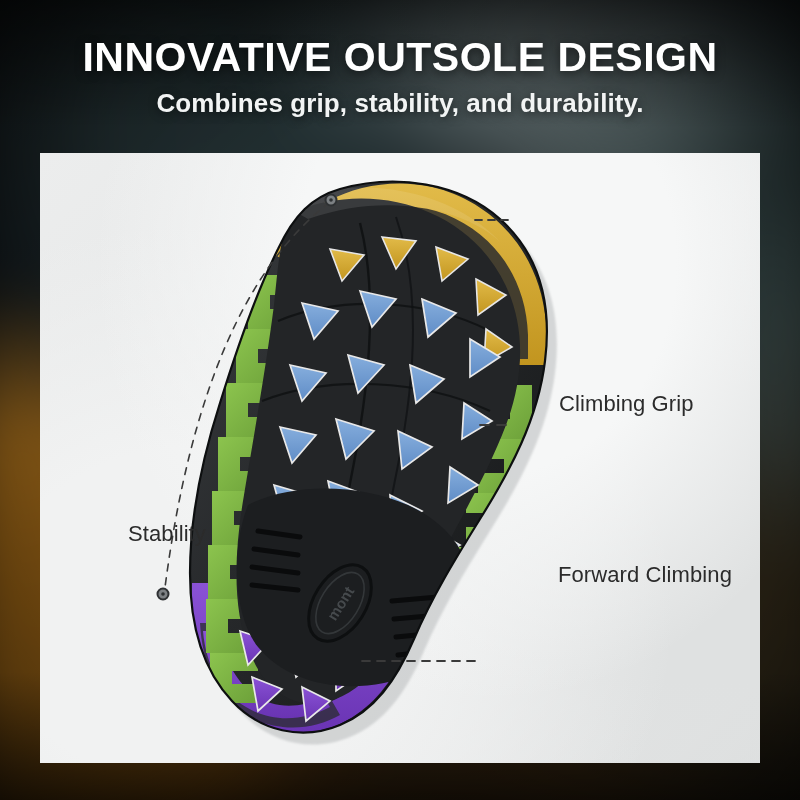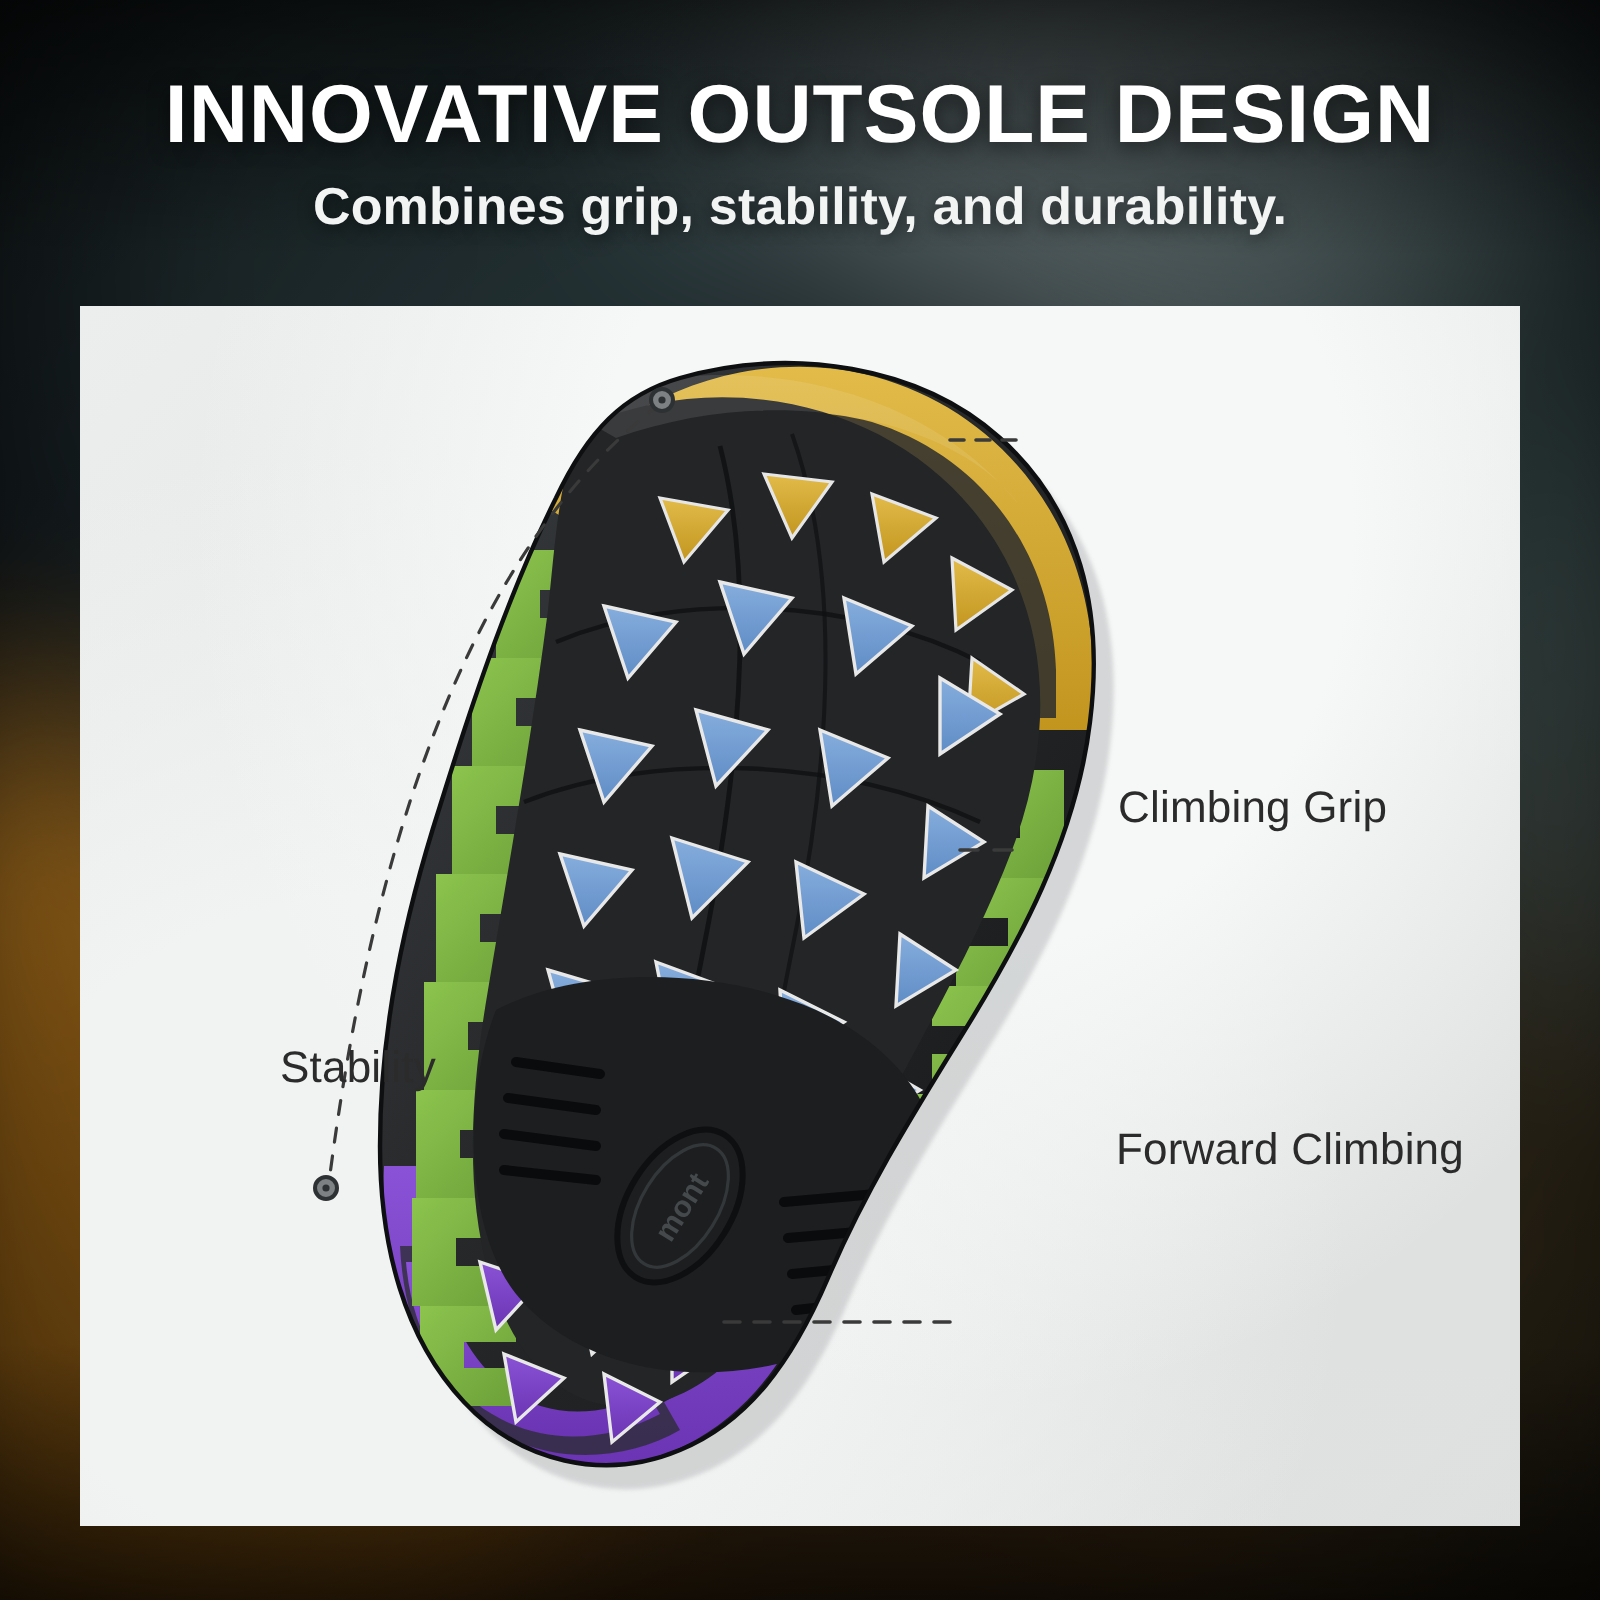--- a/index.html
+++ b/index.html
@@ -67,7 +67,7 @@
        letter-spacing:.1px;white-space:nowrap;z-index:9;}
   .lbl-climb{left:519px;top:190px;margin-top:48px;}
   .lbl-fwd{left:518px;top:409px;}
-  .lbl-stab{left:88px;top:368px;white-space:normal;line-height:1.2;margin-left:12px;}
+  .lbl-stab{left:88px;top:368px;white-space:normal;line-height:1.2;}
 </style>
 </head>
 <body>

